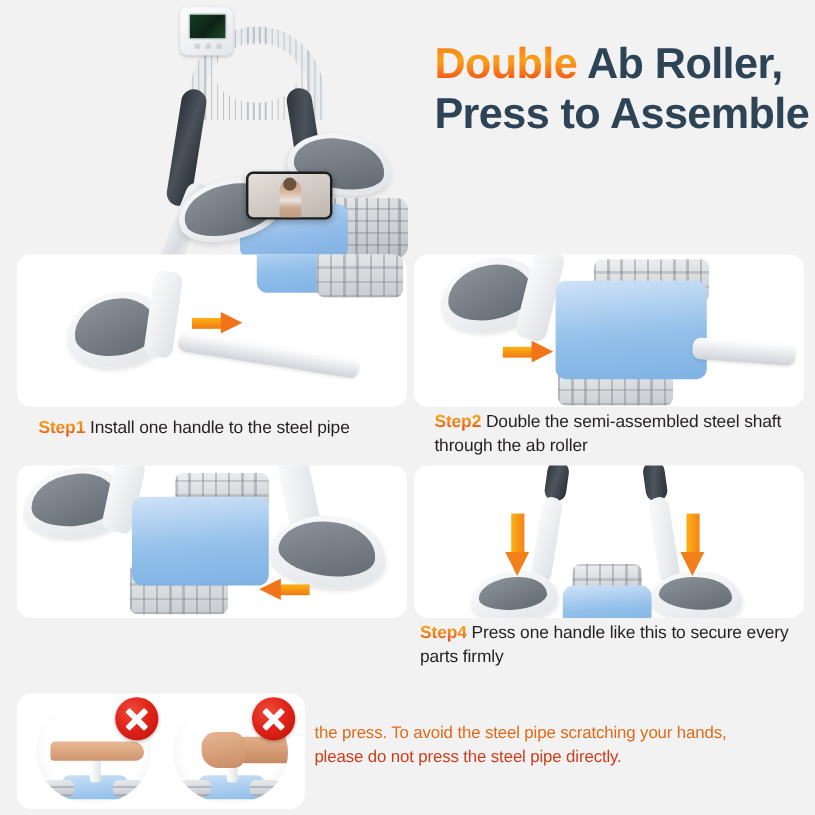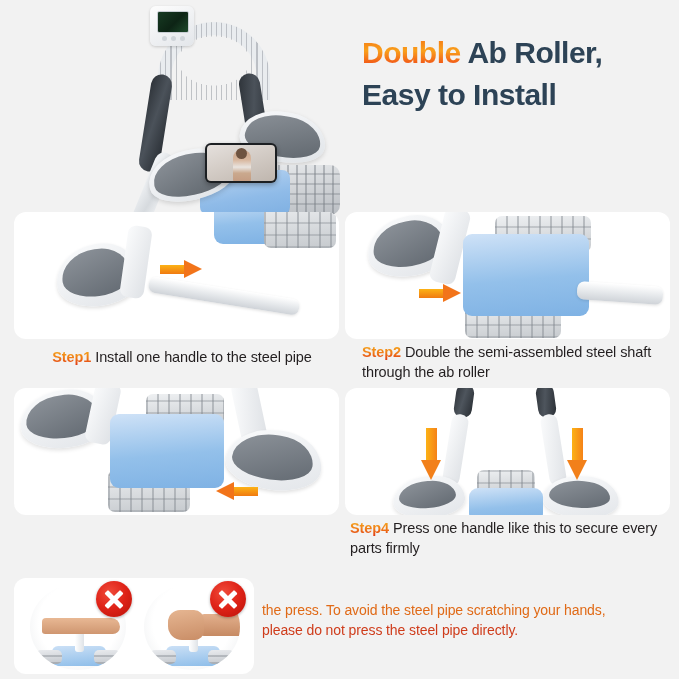--- a/index.html
+++ b/index.html
@@ -33,7 +33,7 @@
     width: 310px;
   }
   .title-line {
-    font-size: 30px;
+    font-size: 36px;
     font-weight: bold;
     line-height: 42px;
     letter-spacing: -0.5px;

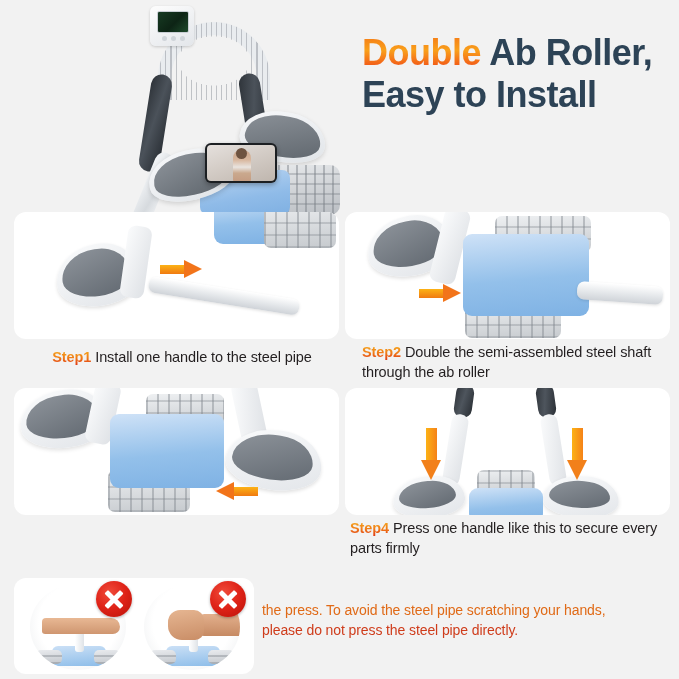--- a/index.html
+++ b/index.html
@@ -436,7 +436,7 @@
       <div class="title-line">
         <span class="word-double">Double</span><span class="word-dark"> Ab Roller,</span>
       </div>
-      <div class="title-line word-dark">Easy to Install</div>
+      <div class="title-line word-dark">Press to Assemble</div>
     </div>
   </div>
 

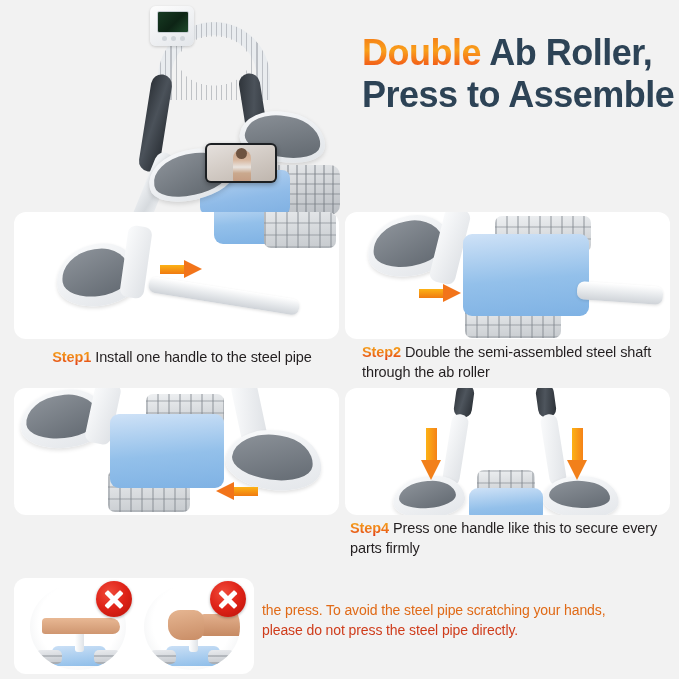--- a/index.html
+++ b/index.html
@@ -198,7 +198,7 @@
     color: #231f20;
     letter-spacing: -0.1px;
   }
-  .c1 { left: 32px;  top: 347px; width: 300px; text-align: center; }
+  .c1 { left: 32px;  top: 347px; width: 300px; }
   .c2 { left: 362px; top: 342px; width: 310px; }
   .c3 { left: 32px;  top: 523px; width: 300px; }
   .c4 { left: 350px; top: 518px; width: 310px; }

